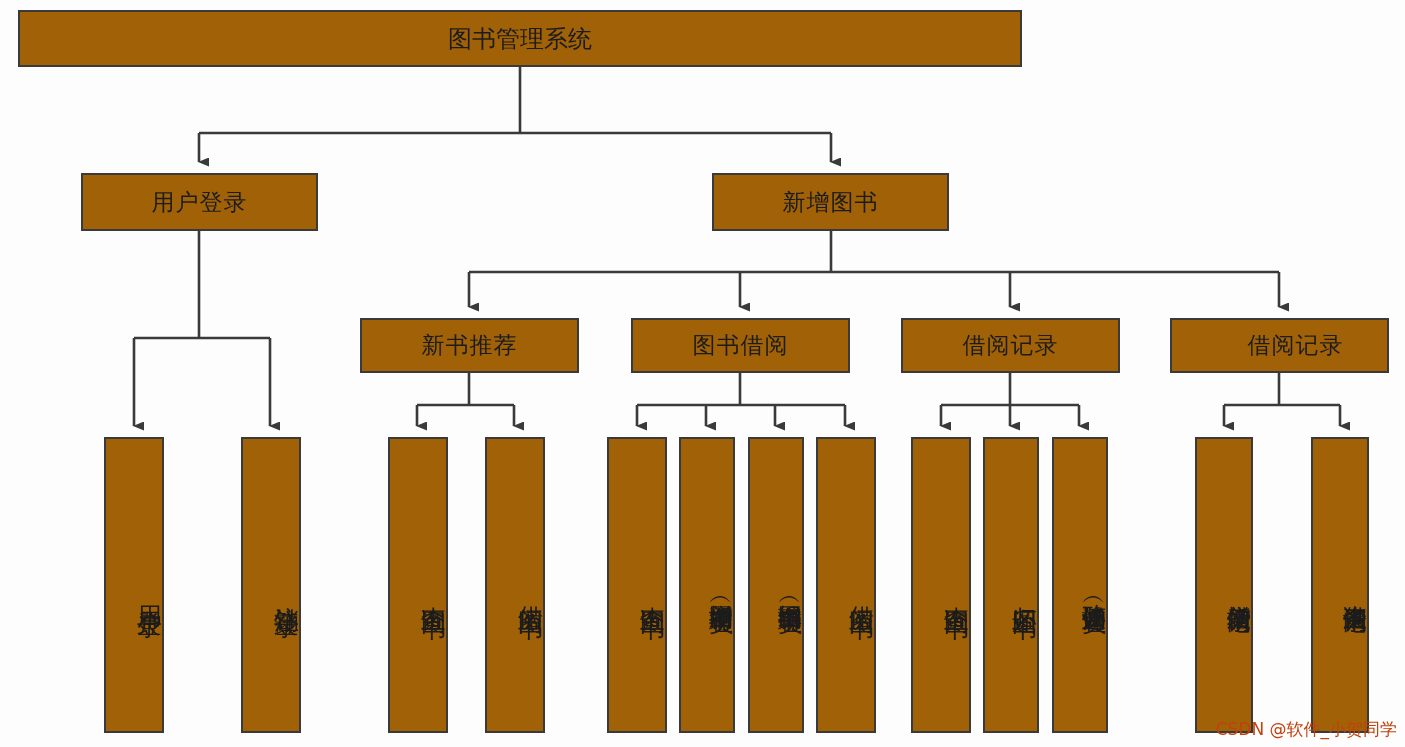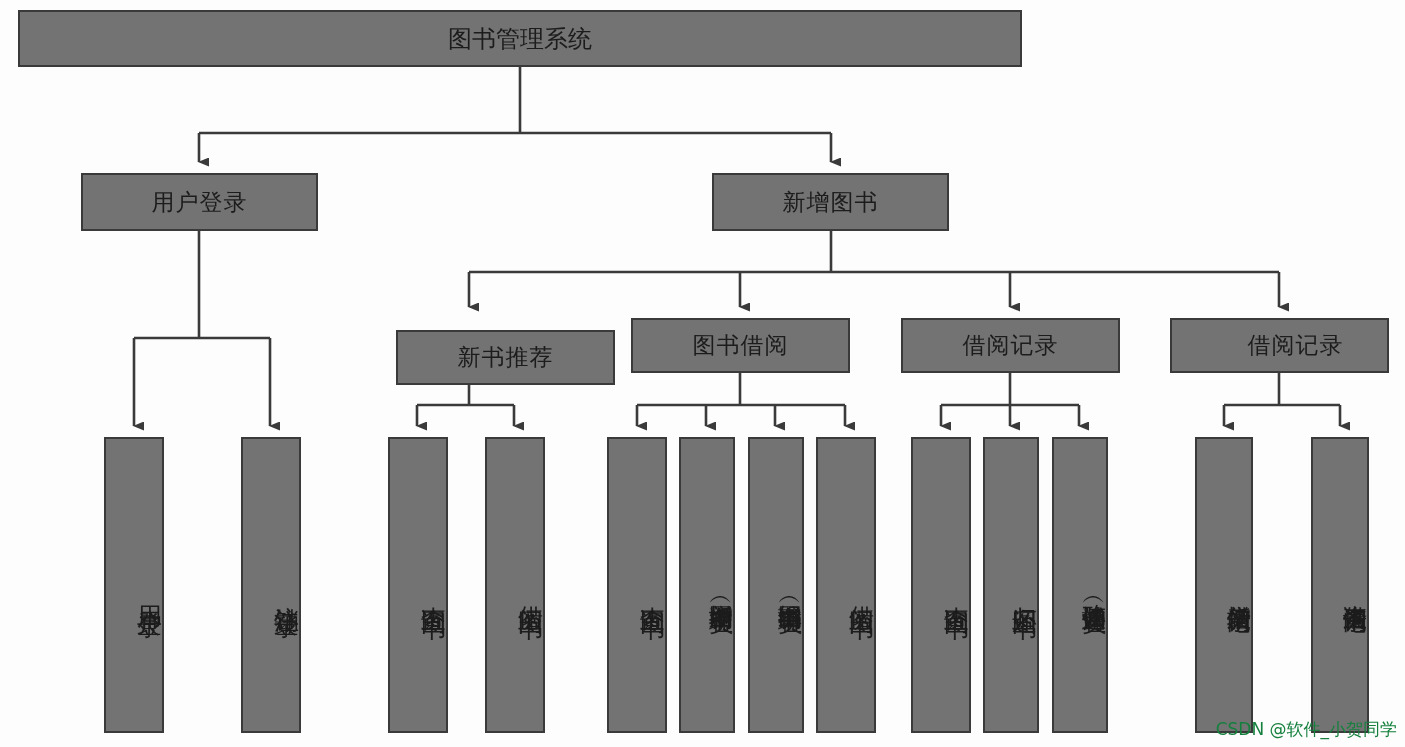--- a/index.html
+++ b/index.html
@@ -28,7 +28,7 @@
     position: absolute;
     box-sizing: border-box;
     border: 2.5px solid #3a3a3a;
-    background: #737373;
+    background: #a16207;
     display: flex;
     align-items: center;
     justify-content: center;

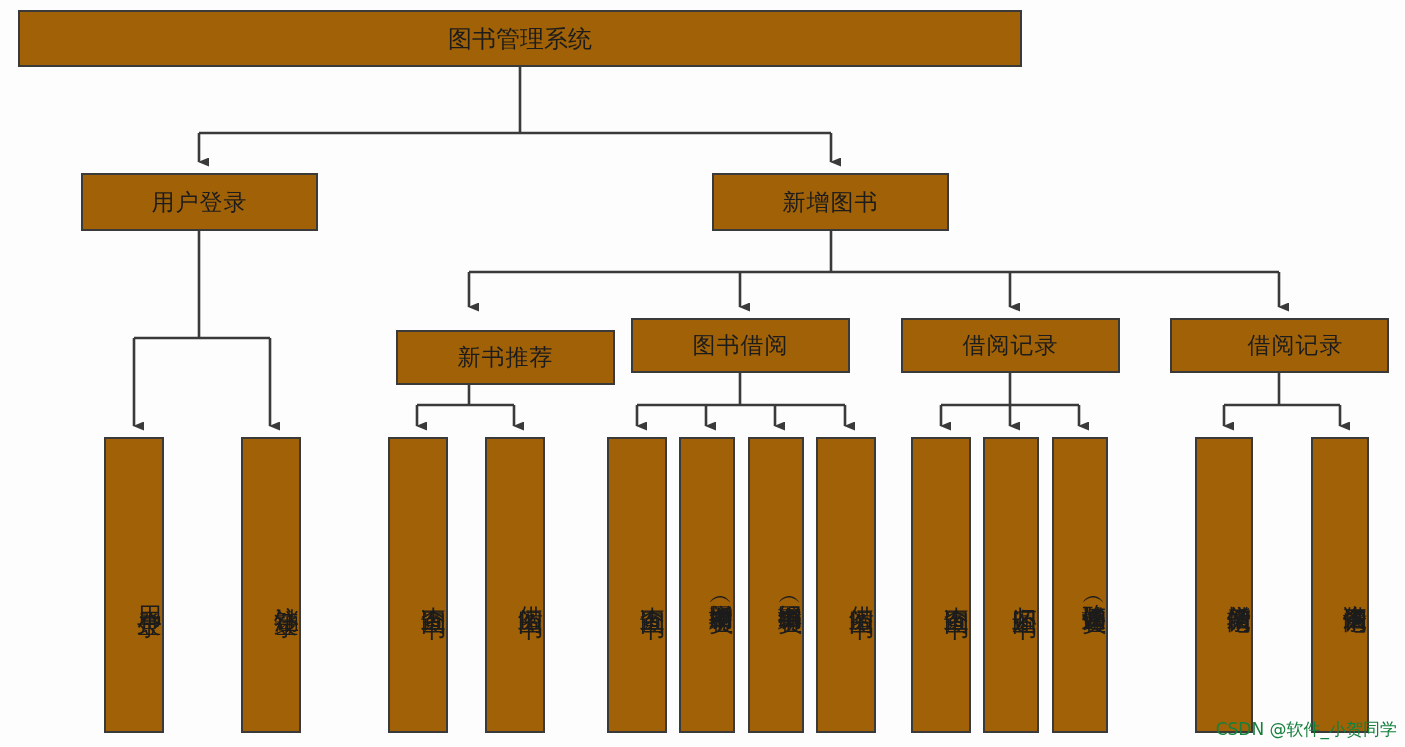--- a/index.html
+++ b/index.html
@@ -137,7 +137,7 @@
     <span>新增图书</span>
   </div>
 
-  <div class="node h" style="left:360px; top:330px; width:219px; height:55px;margin-left:36px;">
+  <div class="node h" style="left:360px; top:318px; width:219px; height:55px;">
     <span>新书推荐</span>
   </div>
   <div class="node h" style="left:631px; top:318px; width:219px; height:55px;align-items:center;">

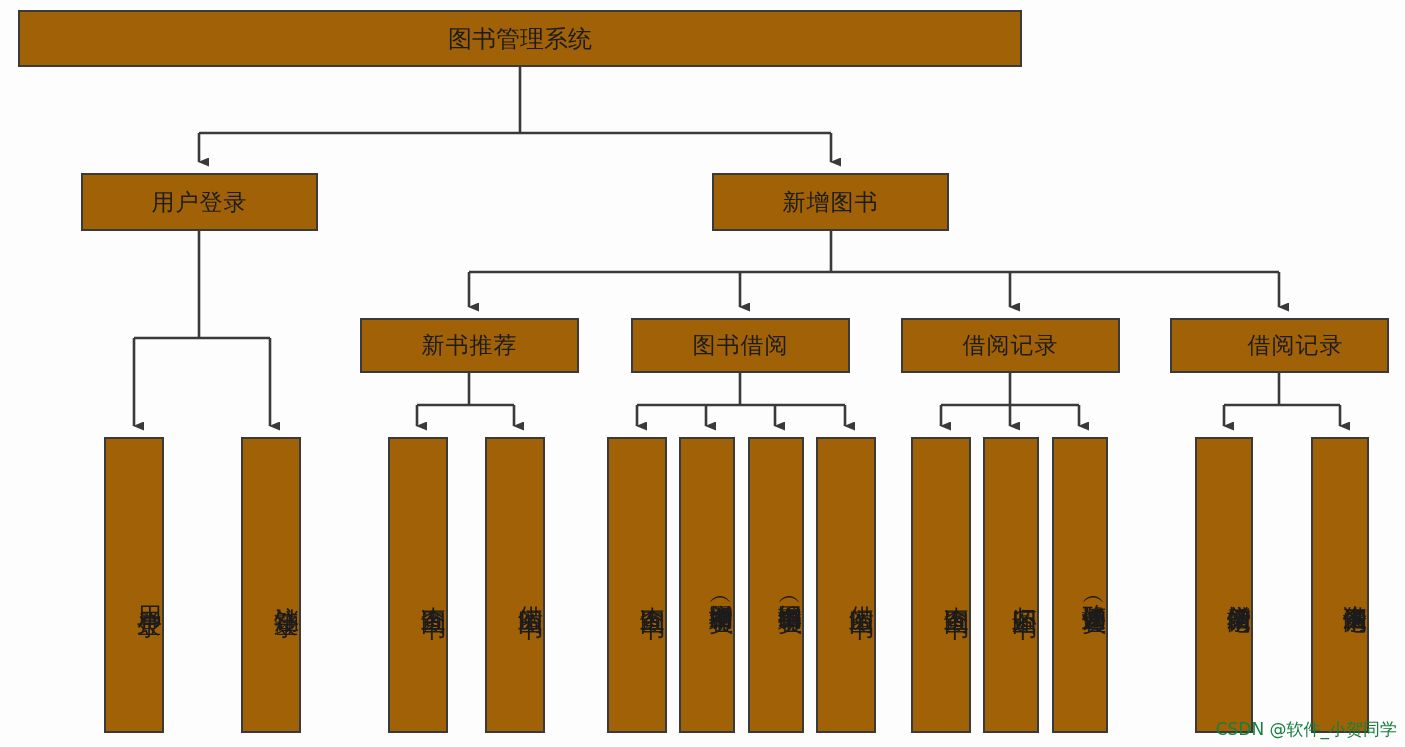--- a/index.html
+++ b/index.html
@@ -65,7 +65,7 @@
     right: 8px;
     bottom: 6px;
     font-size: 17px;
-    color: #15803d;
+    color: #c2410c;
     z-index: 5;
     white-space: nowrap;
     margin-left: 8px;

